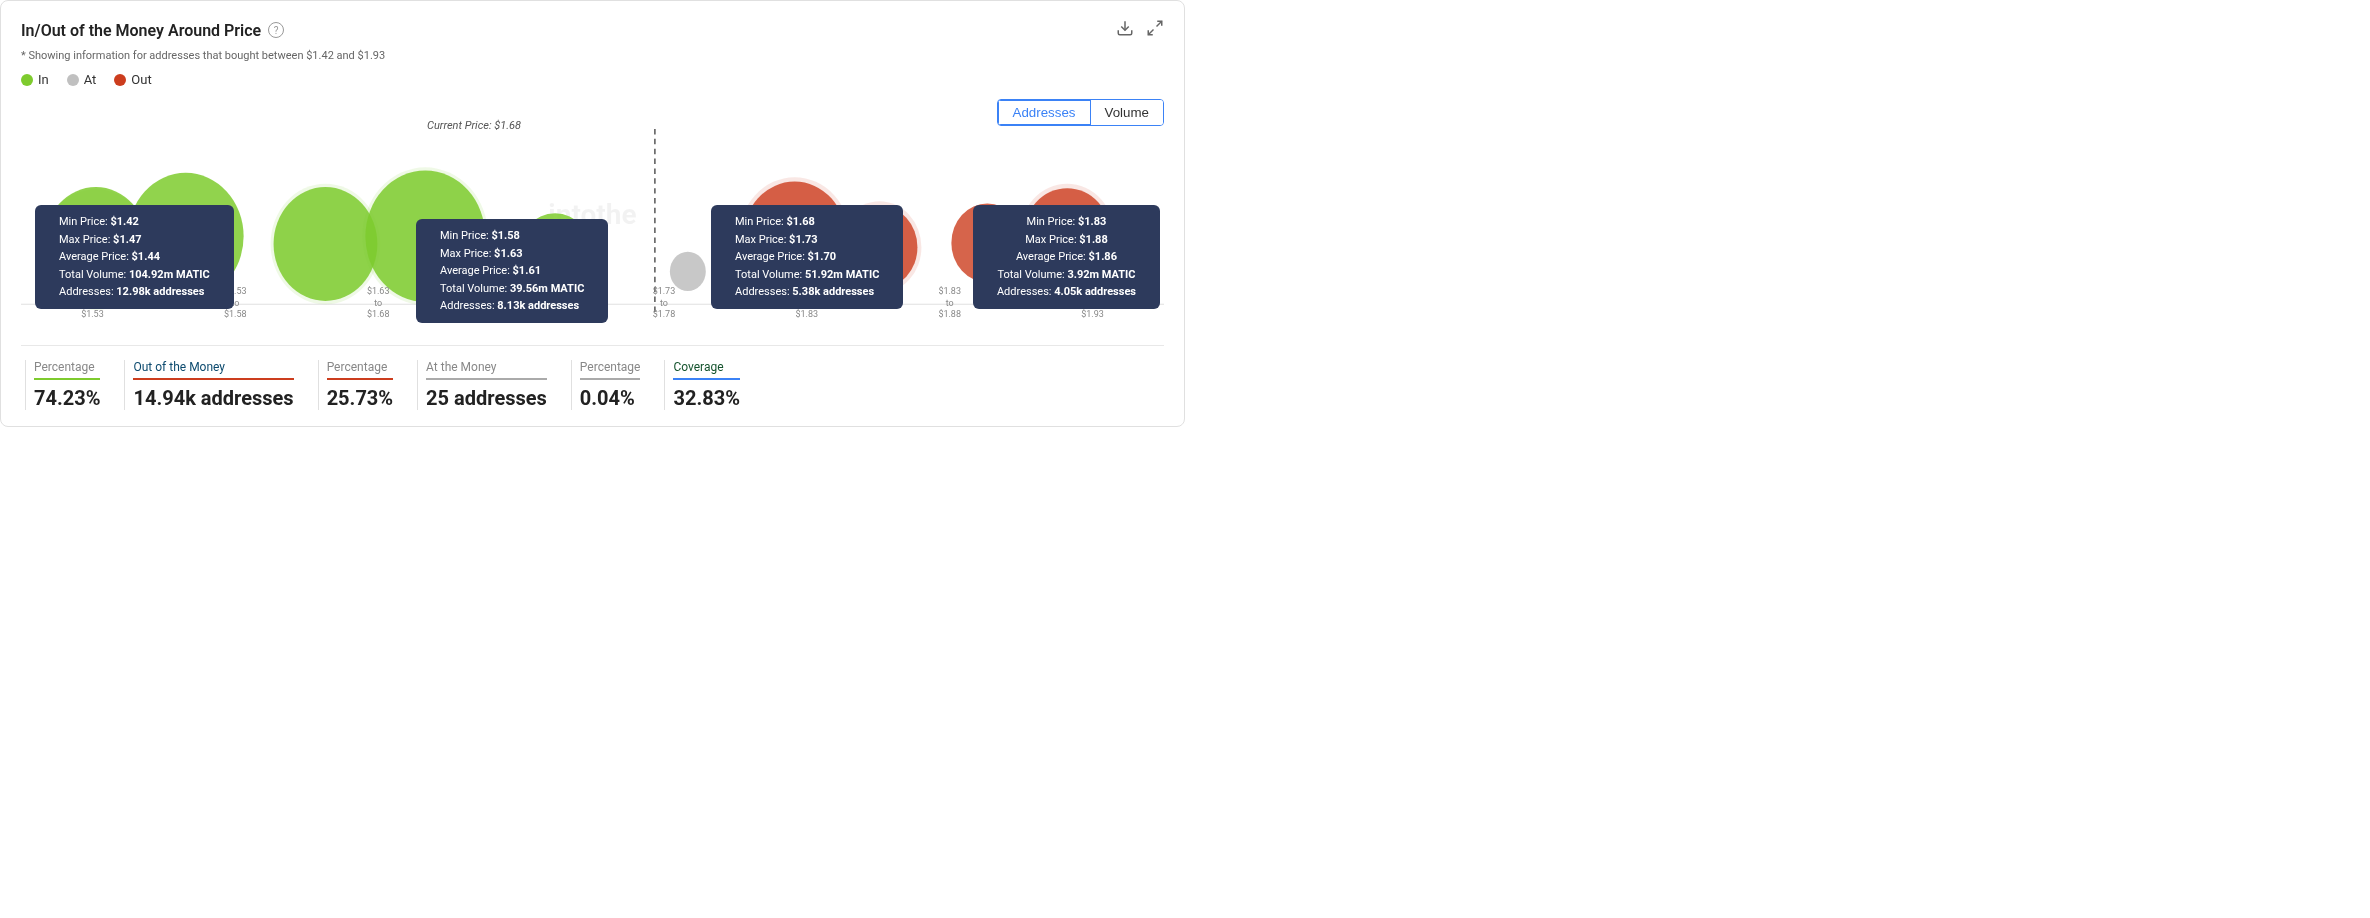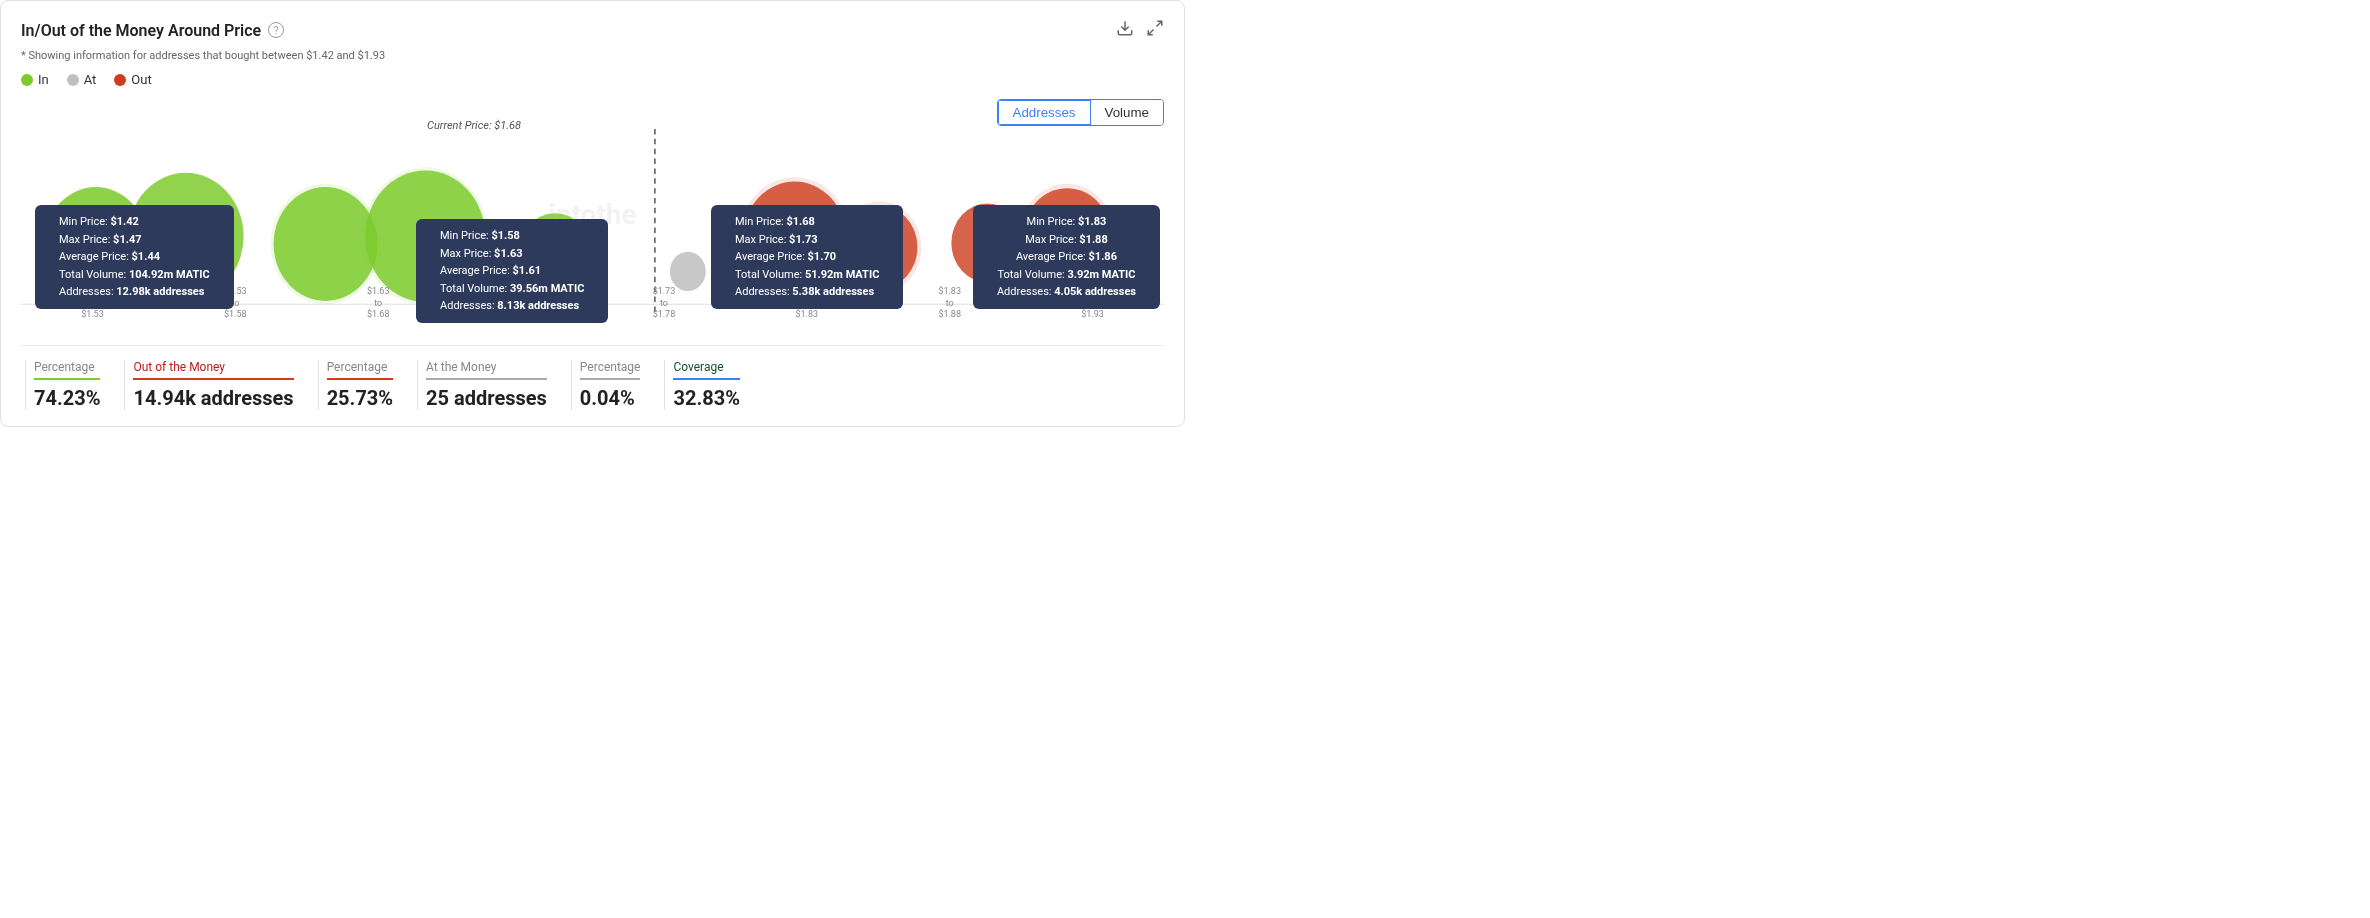--- a/index.html
+++ b/index.html
@@ -318,7 +318,7 @@
     </div>
     <div class="divider-v"></div>
     <div class="stat-group">
-      <div class="stat-label" style="border-color:#cc3d1e;color:#b91c1c;">Out of the Money</div>
+      <div class="stat-label" style="border-color:#cc3d1e;color:#0c4a6e;">Out of the Money</div>
       <div class="stat-value">14.94k addresses</div>
     </div>
     <div class="divider-v"></div>

